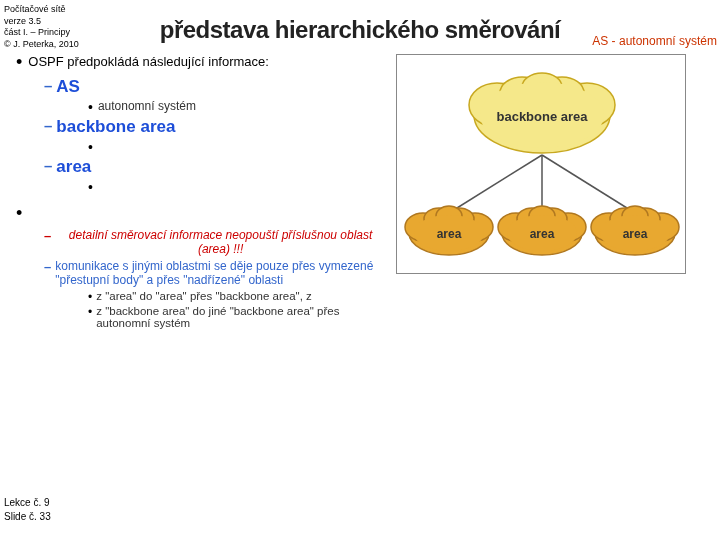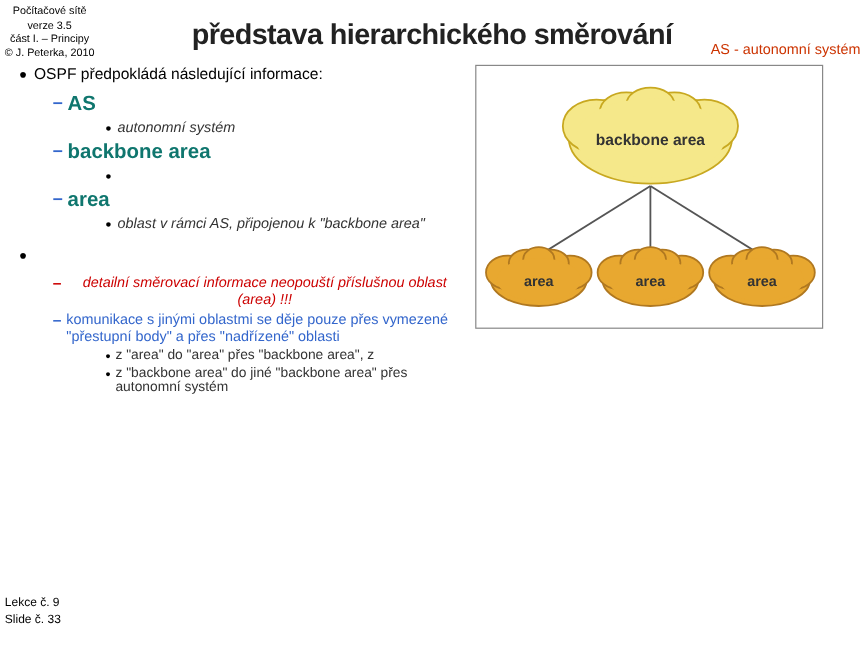--- a/index.html
+++ b/index.html
@@ -21,7 +21,6 @@
       font-size: 9px;
       color: #000;
       line-height: 1.3;
-      text-align: center;
     }
 
     

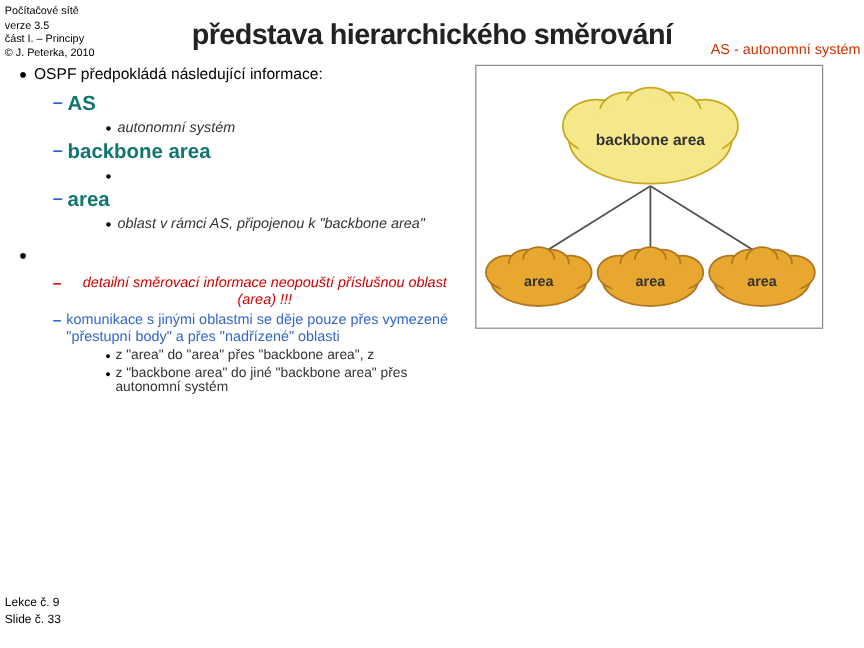--- a/index.html
+++ b/index.html
@@ -82,7 +82,7 @@
       margin-right: 4px;
     }
     .dash-label-blue-large {
-      color: #0f766e;
+      color: #1d4ed8;
       font-weight: bold;
       font-size: 17px;
     }

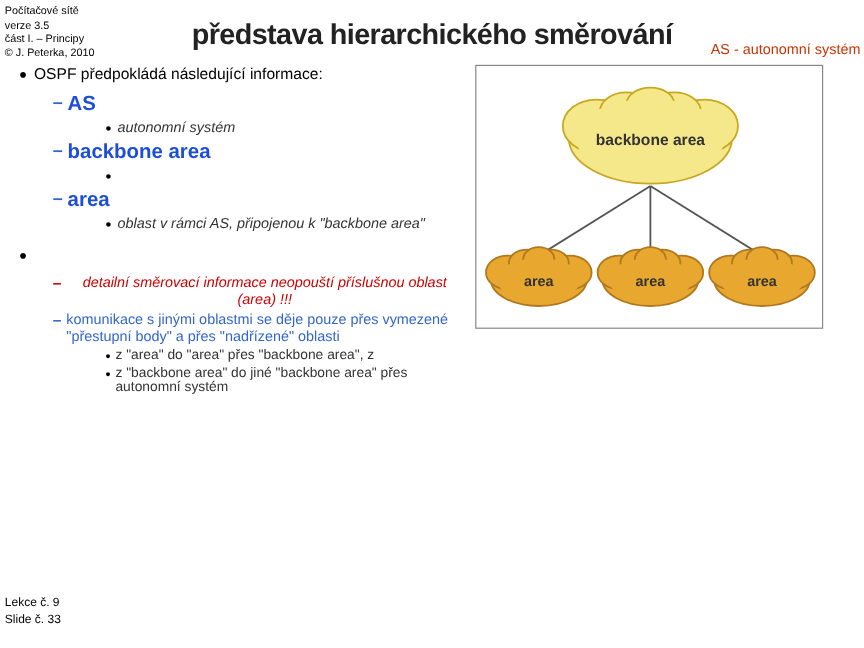--- a/index.html
+++ b/index.html
@@ -100,7 +100,6 @@
     .sub-text {
       font-size: 12px;
       color: #333;
-      font-style: italic;
     }
 
     

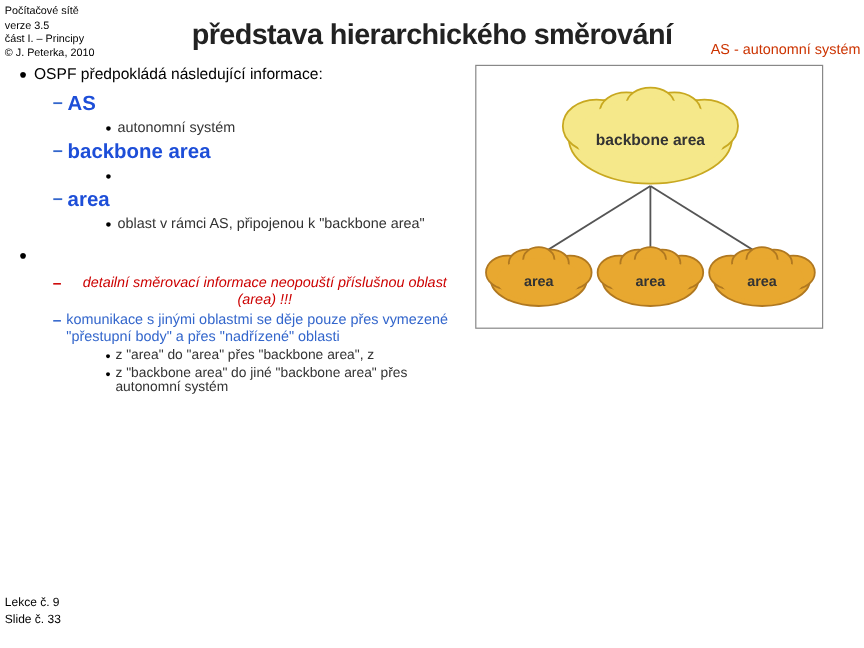--- a/index.html
+++ b/index.html
@@ -244,7 +244,6 @@
       <div class="indent2">
         <div class="sub-bullet">
           <span class="sub-dot">•</span>
-          <span class="sub-text">oblast v rámci AS, připojenou k "backbone area"</span>
         </div>
       </div>
     </div>

